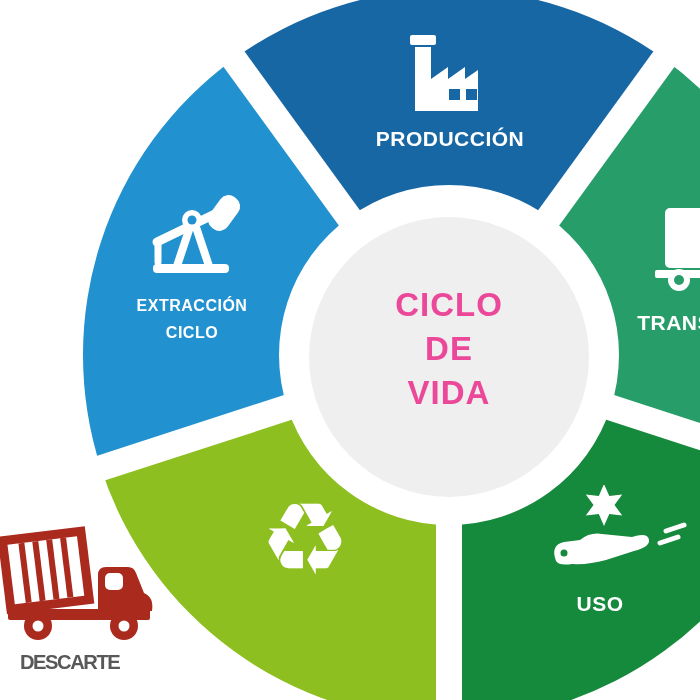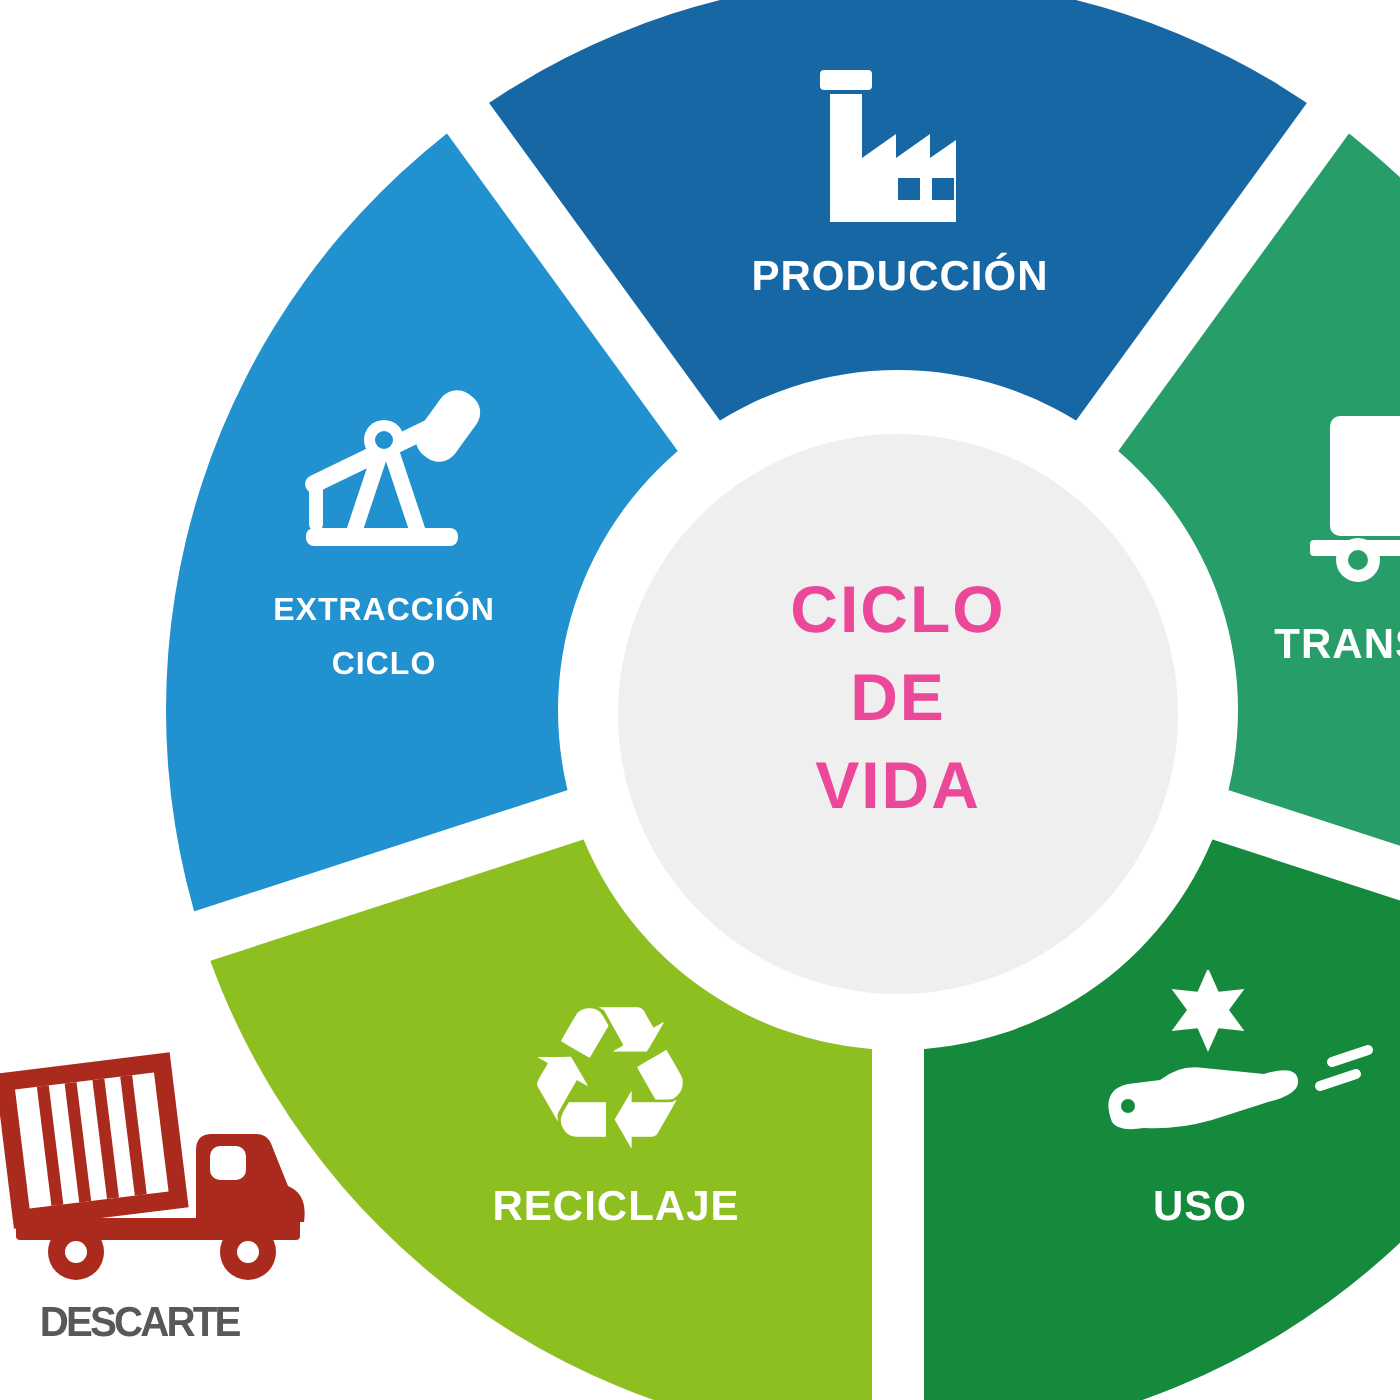--- a/index.html
+++ b/index.html
@@ -102,7 +102,6 @@
   <div class="seg-label" style="left:450px;top:590px;width:300px">USO</div>
 
   <div class="recycle-glyph">♻</div>
-  <div class="seg-label" style="left:158px;top:590px;width:300px">RECICLAJE</div>
 
   <svg class="icon-abs" style="left:147px;top:188px" width="100" height="90" viewBox="0 0 100 90">
     <g stroke="#fff" stroke-linecap="round" fill="none">

